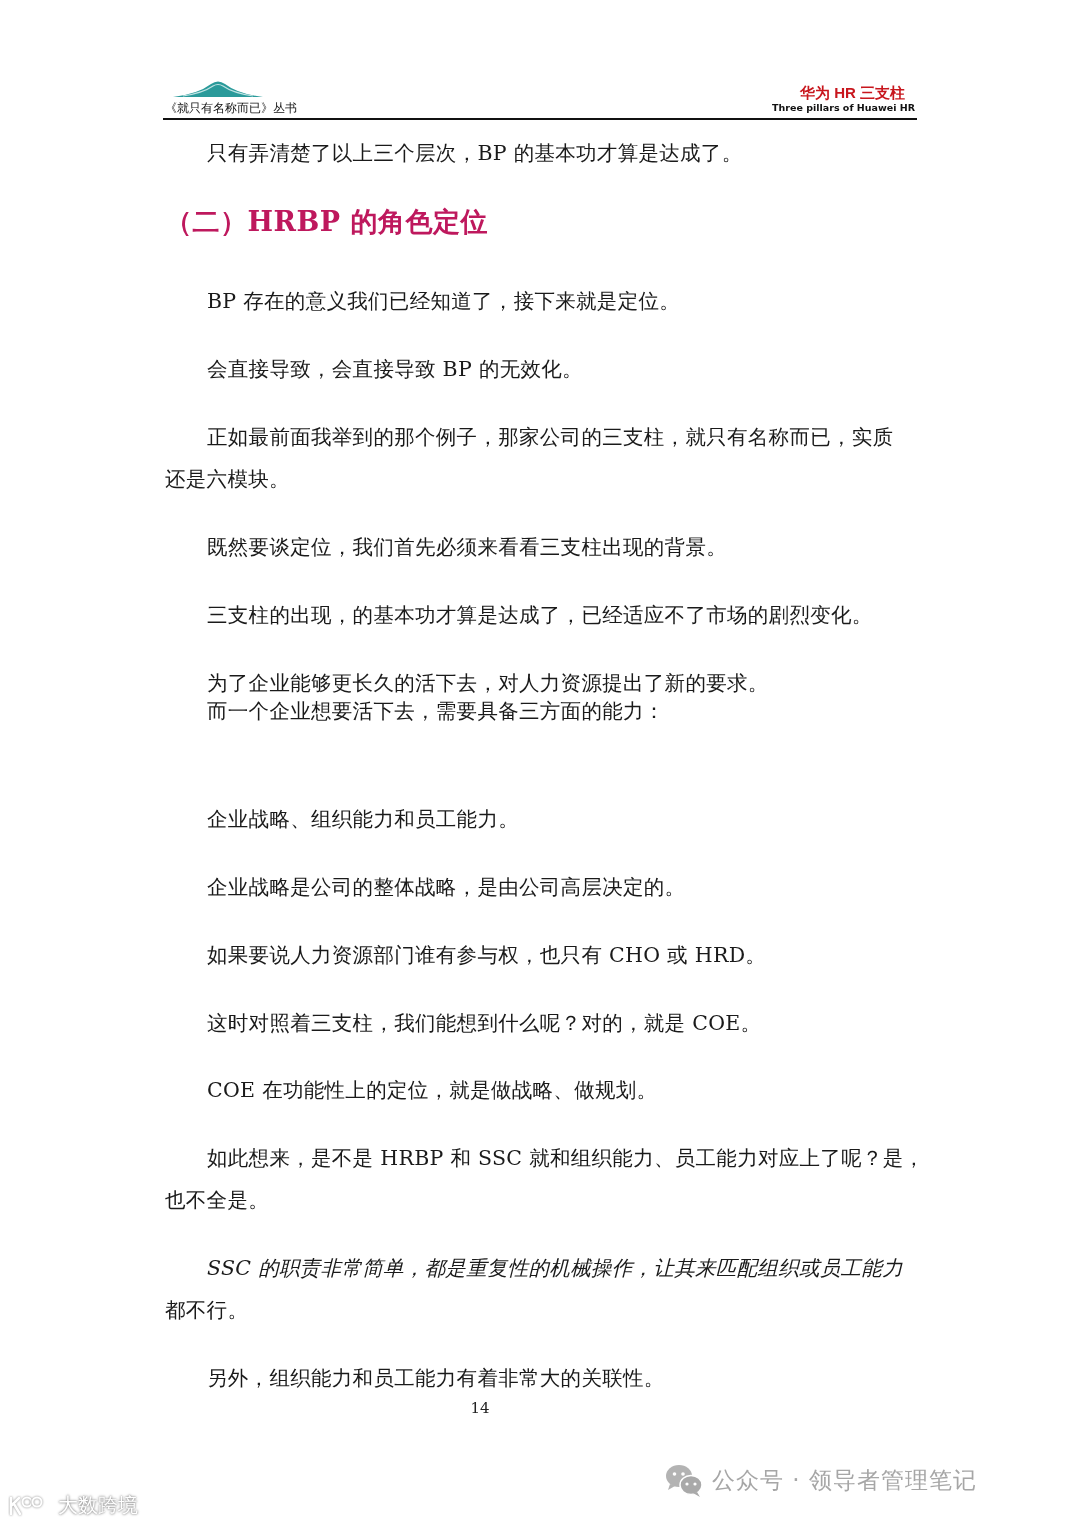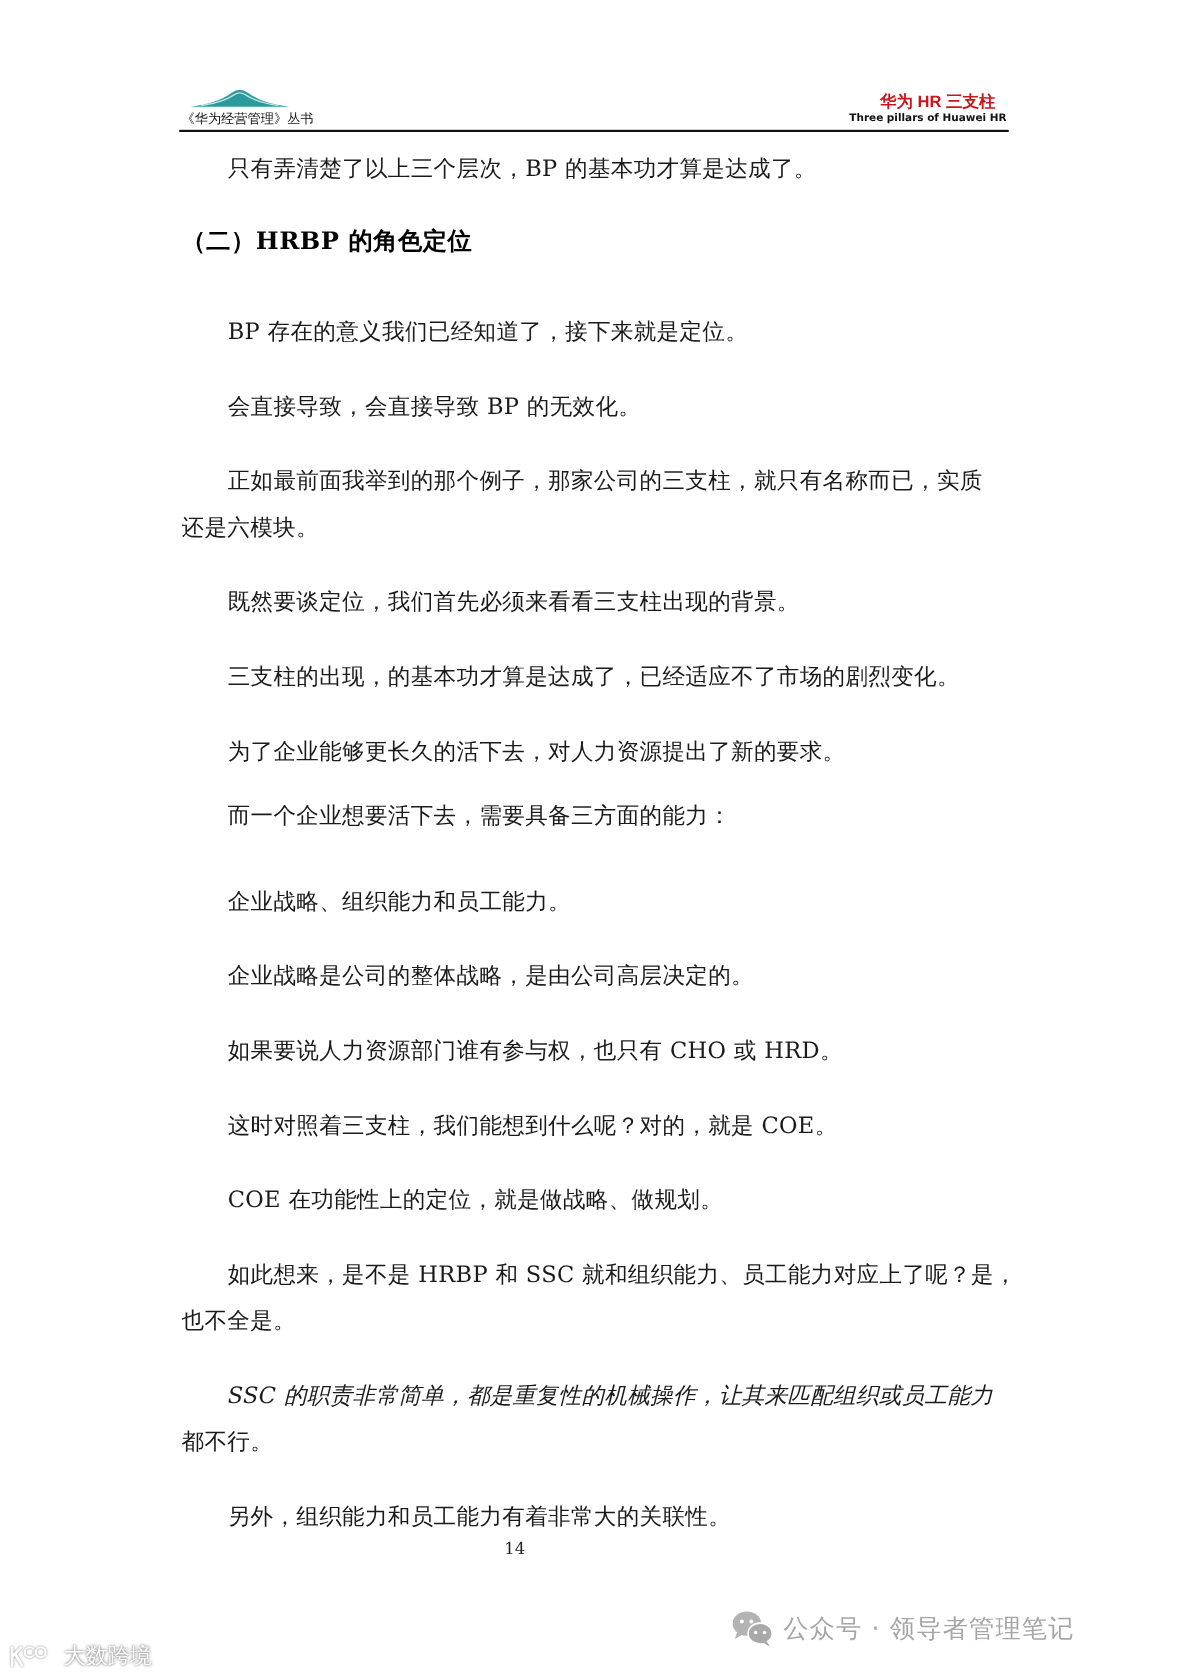--- a/index.html
+++ b/index.html
@@ -140,7 +140,7 @@
     <path d="M0 19 Q 25 16 38 6 Q 45 1 52 6 Q 65 16 90 19 Z" fill="#2a9a9a"></path>
     <path d="M10 18 Q 30 15 40 8 Q 45 5 50 8 Q 60 15 80 18" fill="none" stroke="#bfe3e3" stroke-width="1.2"></path>
   </svg>
-  <div class="series-title">《华为经营管理》丛书</div>
+  <div class="series-title">《就只有名称而已》丛书</div>
   <div class="brand-block">
     <div class="brand-cn">华为 HR 三支柱</div>
     <div class="brand-en">Three pillars of Huawei HR</div>

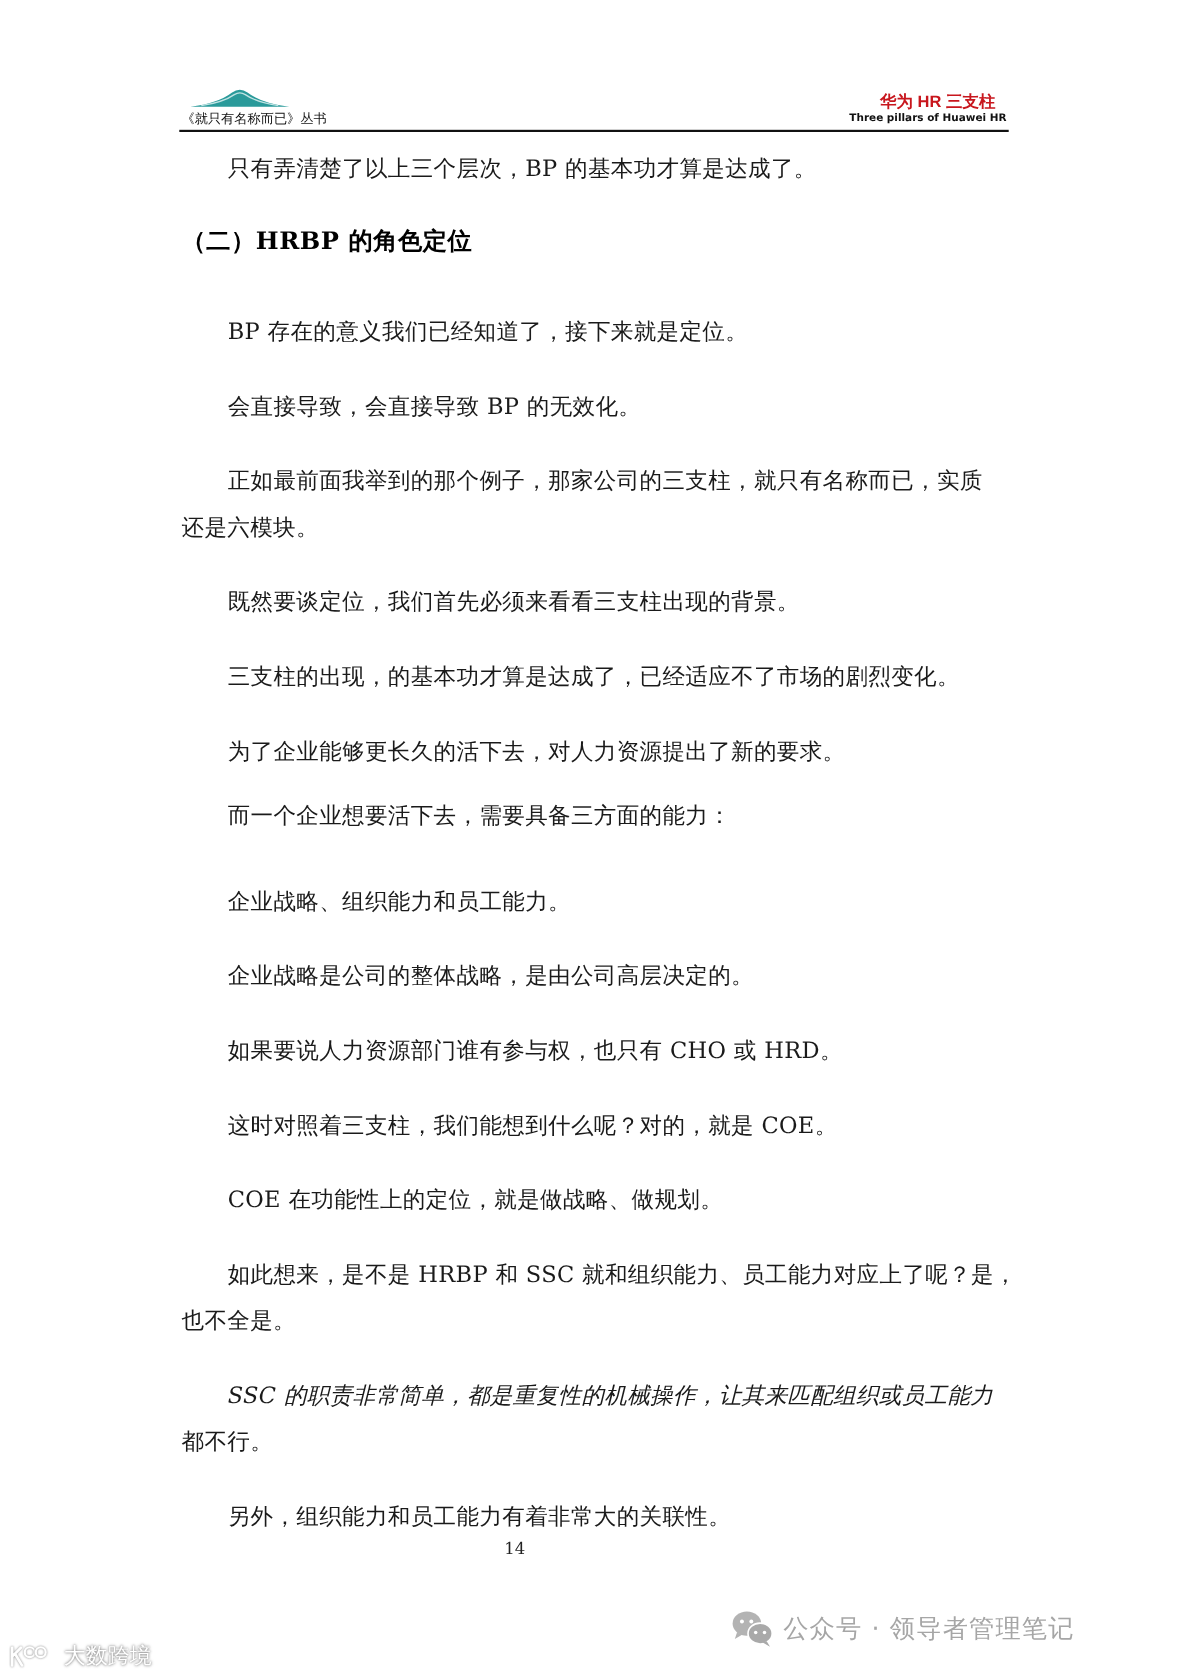--- a/index.html
+++ b/index.html
@@ -85,9 +85,9 @@
       position: absolute;
       left: 165px;
       top: 204px;
-      font-size: 22px;
+      font-size: 27px;
       font-weight: bold;
-      color: #000000;
+      color: #be185d;
       white-space: nowrap;
       letter-spacing: 0.5px;
     }

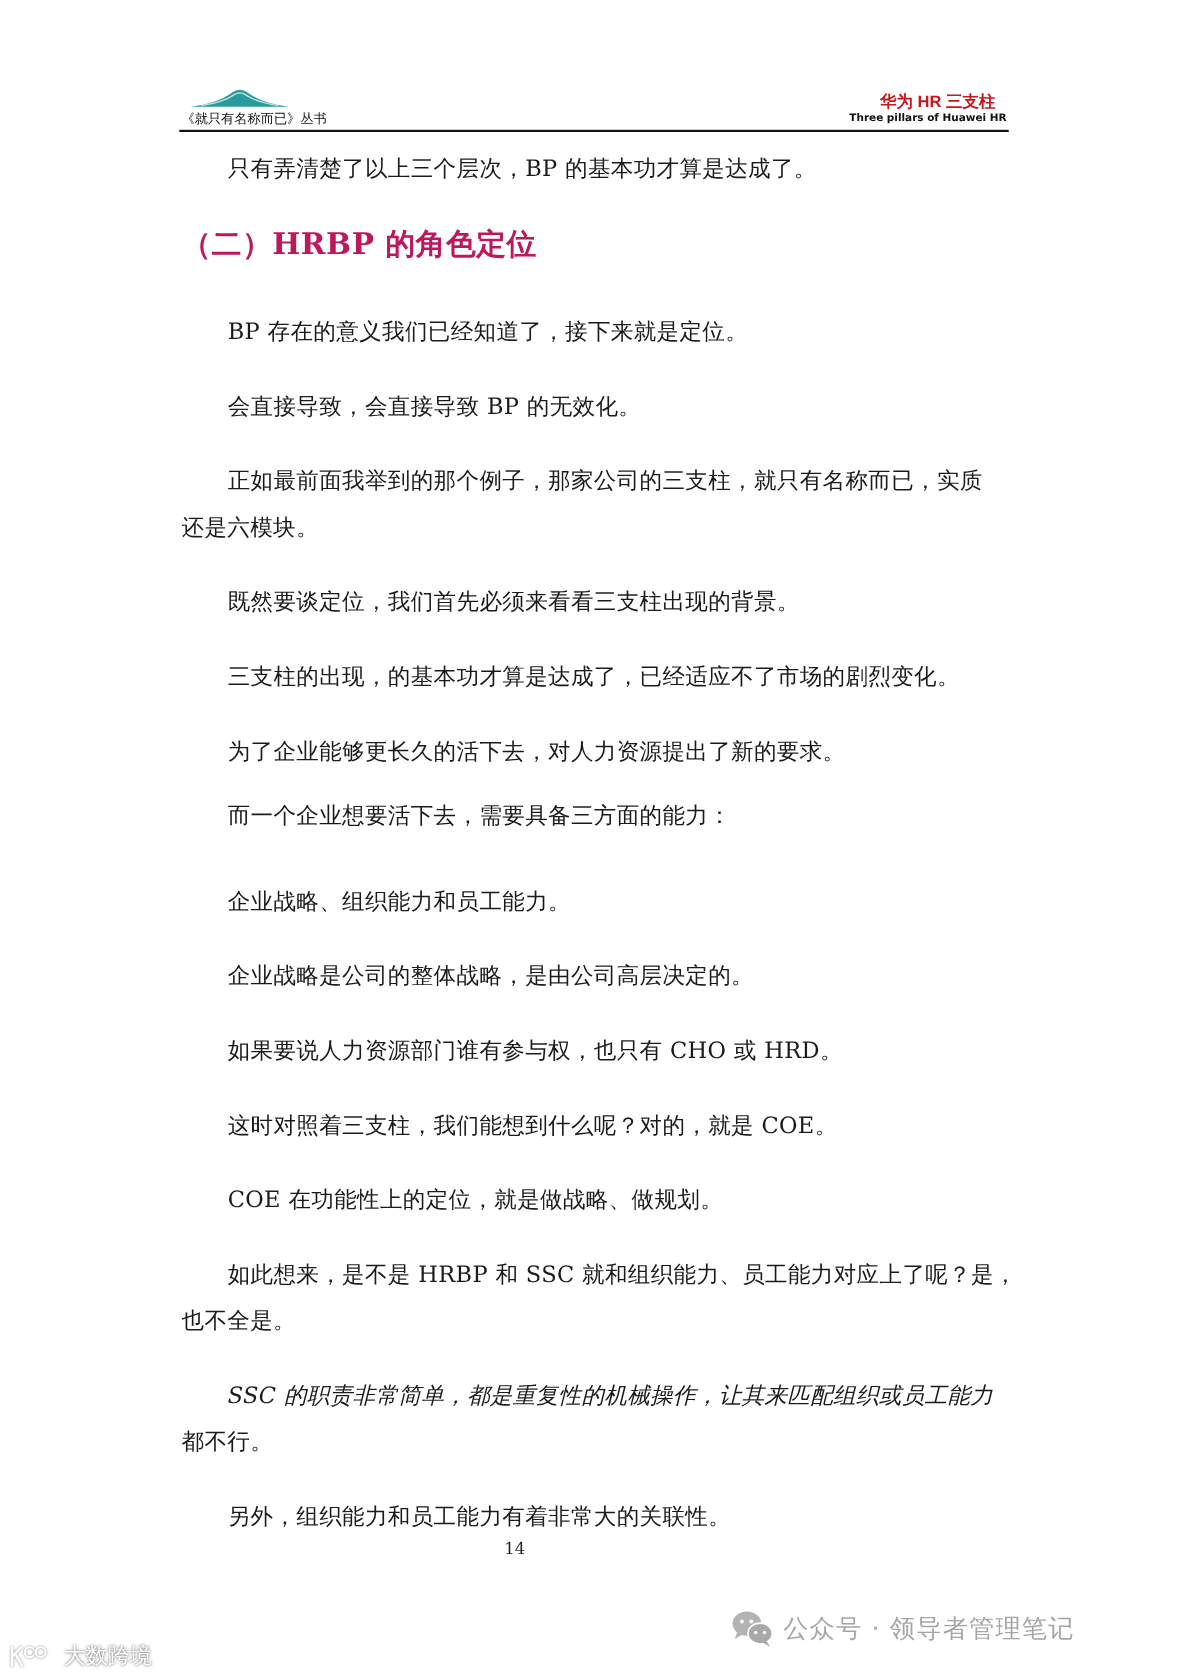--- a/index.html
+++ b/index.html
@@ -161,7 +161,7 @@
 <div class="para indent" style="top:526px;">既然要谈定位，我们首先必须来看看三支柱出现的背景。</div>
 <div class="para indent" style="top:594px;">三支柱的出现，的基本功才算是达成了，已经适应不了市场的剧烈变化。</div>
 <div class="para indent" style="top:662px;">为了企业能够更长久的活下去，对人力资源提出了新的要求。</div>
-<div class="para indent" style="top:720px;">而一个企业想要活下去，需要具备三方面的能力：</div>
+<div class="para indent" style="top:690px;">而一个企业想要活下去，需要具备三方面的能力：</div>
 <div class="para indent" style="top:798px;">企业战略、组织能力和员工能力。</div>
 <div class="para indent" style="top:866px;">企业战略是公司的整体战略，是由公司高层决定的。</div>
 <div class="para indent" style="top:934px;">如果要说人力资源部门谁有参与权，也只有 CHO 或 HRD。</div>

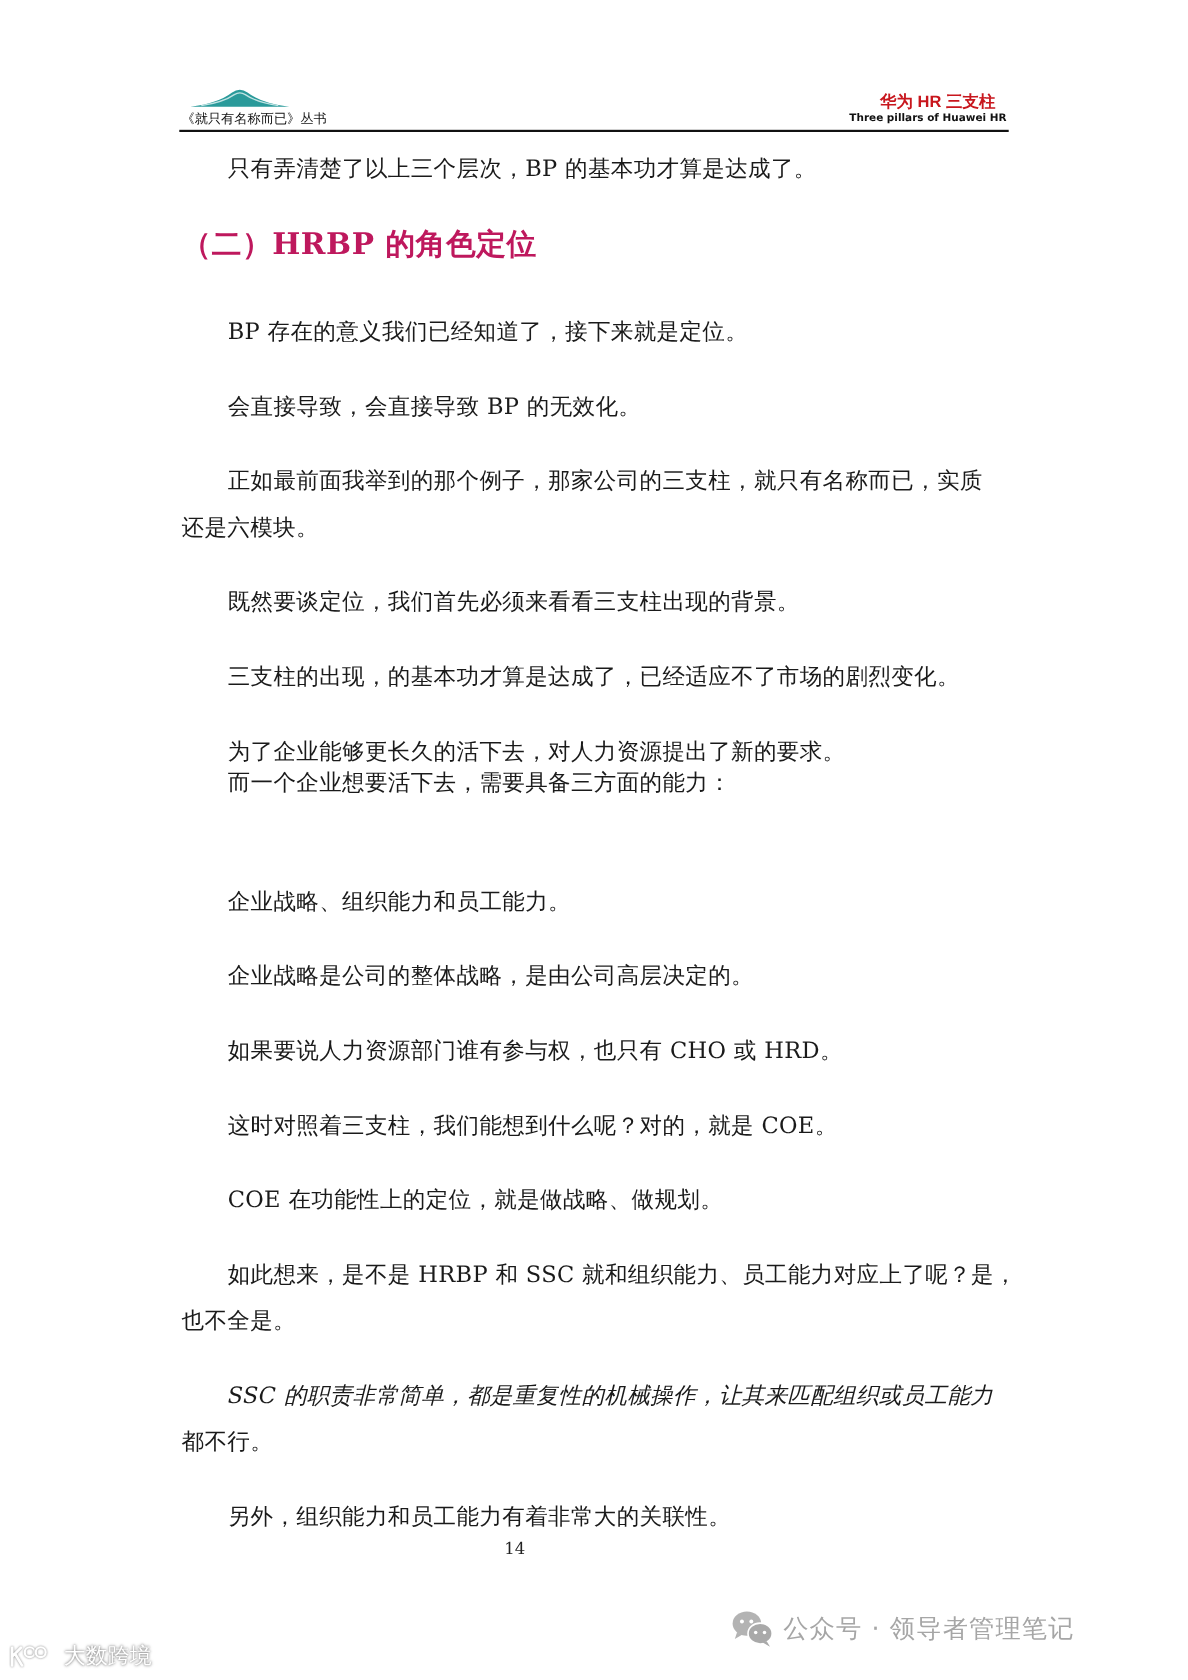--- a/index.html
+++ b/index.html
@@ -93,7 +93,7 @@
     }
     .page-number {
       position: absolute;
-      left: 0;
+      left: 12px;
       width: 936px;
       top: 1399px;
       text-align: center;

